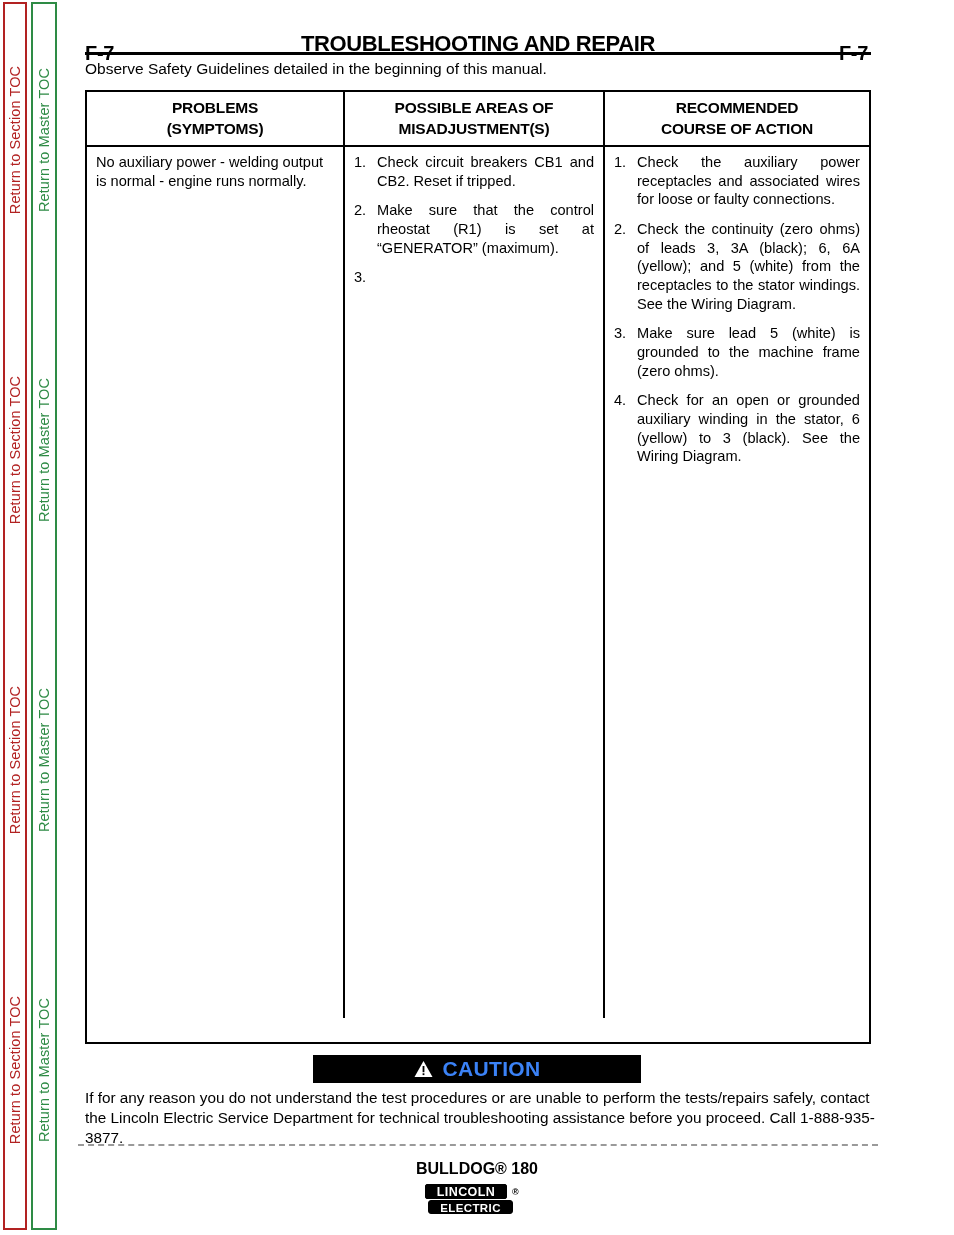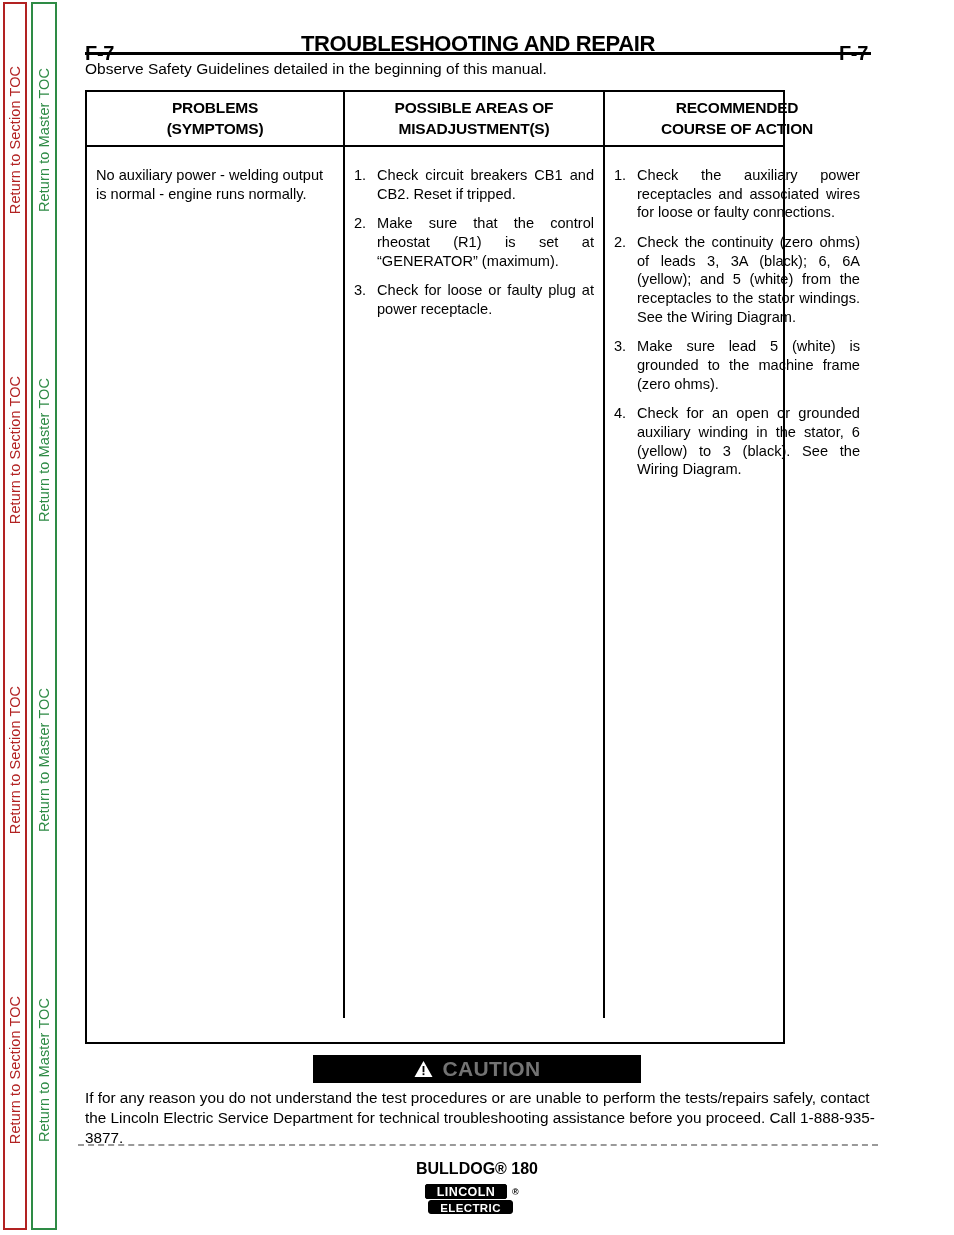--- a/index.html
+++ b/index.html
@@ -114,7 +114,7 @@
     position: absolute;
     left: 85px;
     top: 90px;
-    width: 700px;
+    width: 786px;
     height: 954px;
     box-sizing: border-box;
     border: 2px solid #000;

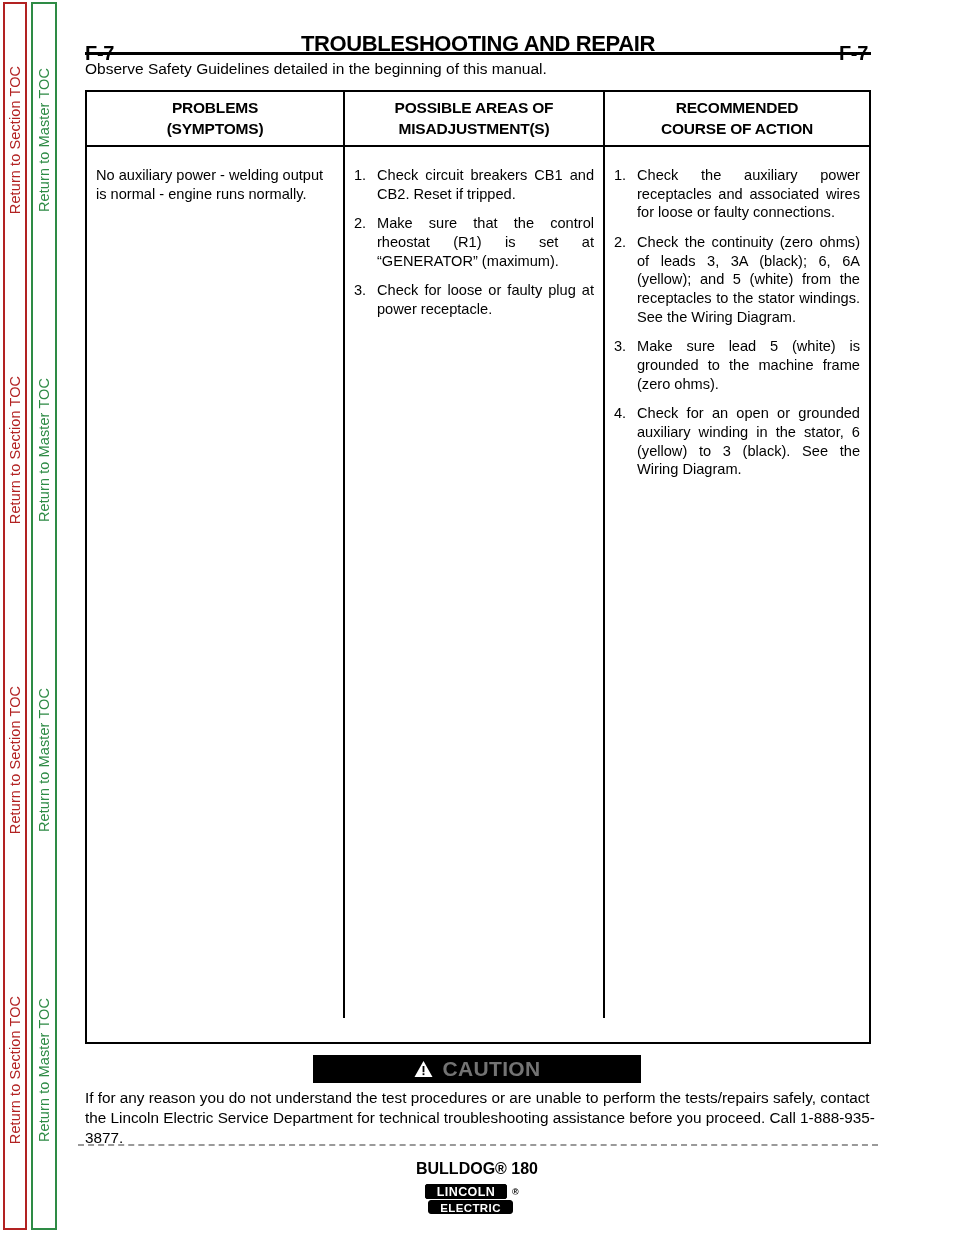--- a/index.html
+++ b/index.html
@@ -162,7 +162,7 @@
   .ts-body-cell {
     flex: 0 0 auto;
     box-sizing: border-box;
-    padding: 19px 9px 0 9px;
+    padding: 6px 9px 0 9px;
   }
   .ts-body-cell.col-1, .ts-body-cell.col-2 { border-right: 2px solid #000; }
 

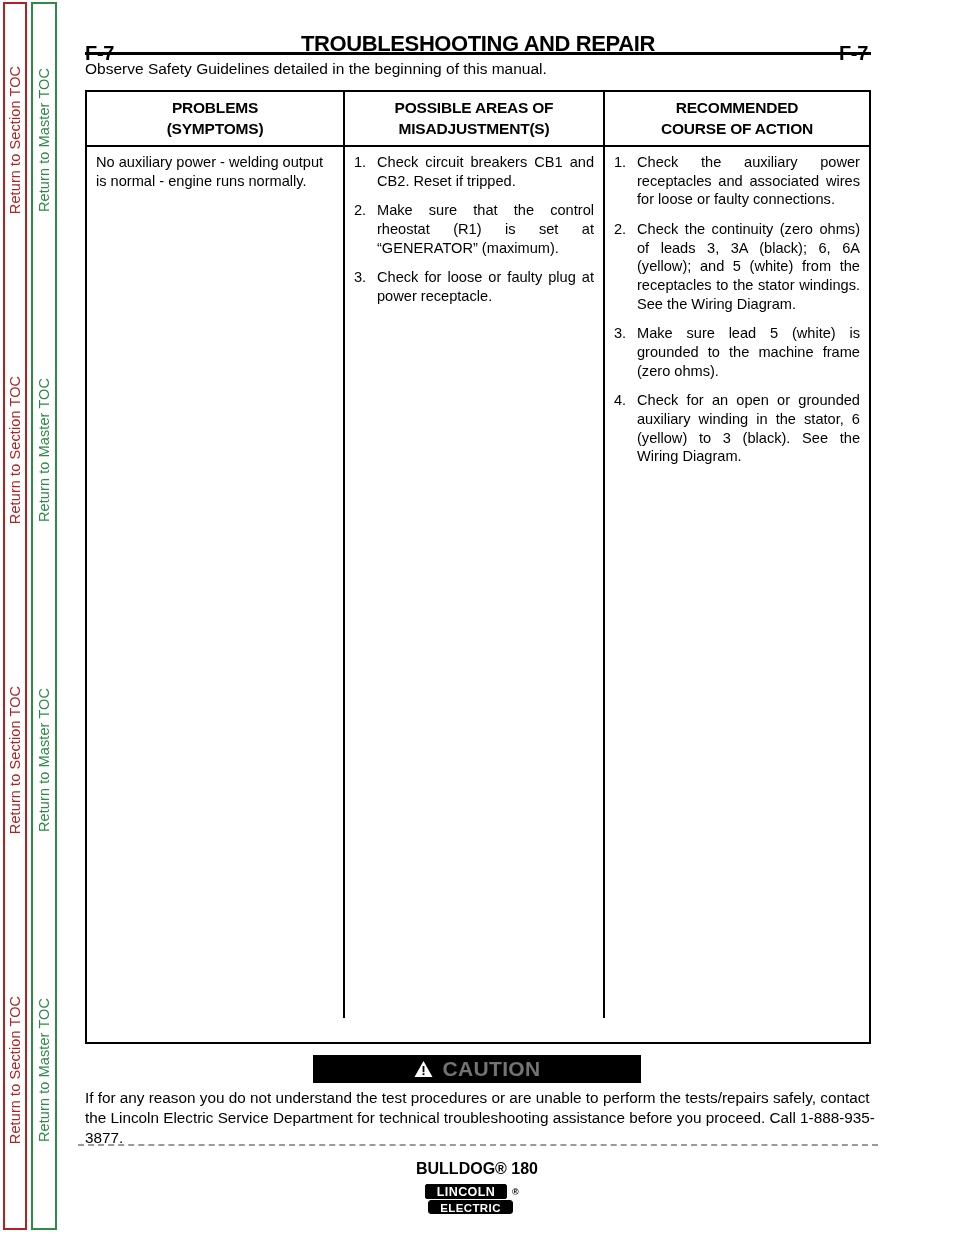--- a/index.html
+++ b/index.html
@@ -357,7 +357,6 @@
         </li>
         <li>
           <span class="num">3.</span>
-          <span>Check for loose or faulty plug at power receptacle.</span>
         </li>
       </ol>
     </div>

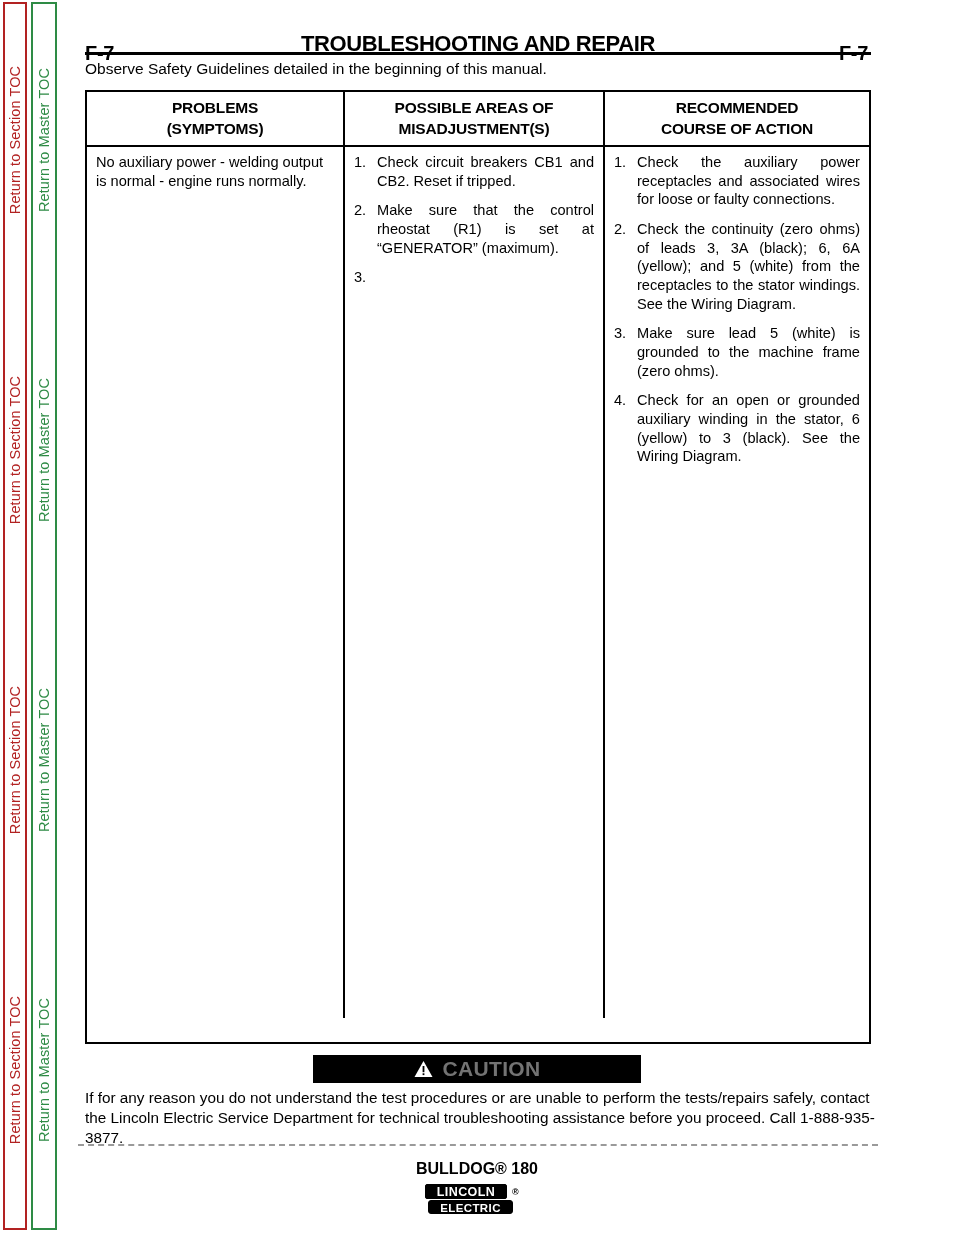--- a/index.html
+++ b/index.html
@@ -211,7 +211,7 @@
     height: 18px;
   }
   #caution-bar .label {
-    color: #737373;
+    color: #3b82f6;
     font-size: 21px;
     font-weight: bold;
     letter-spacing: 0.3px;

